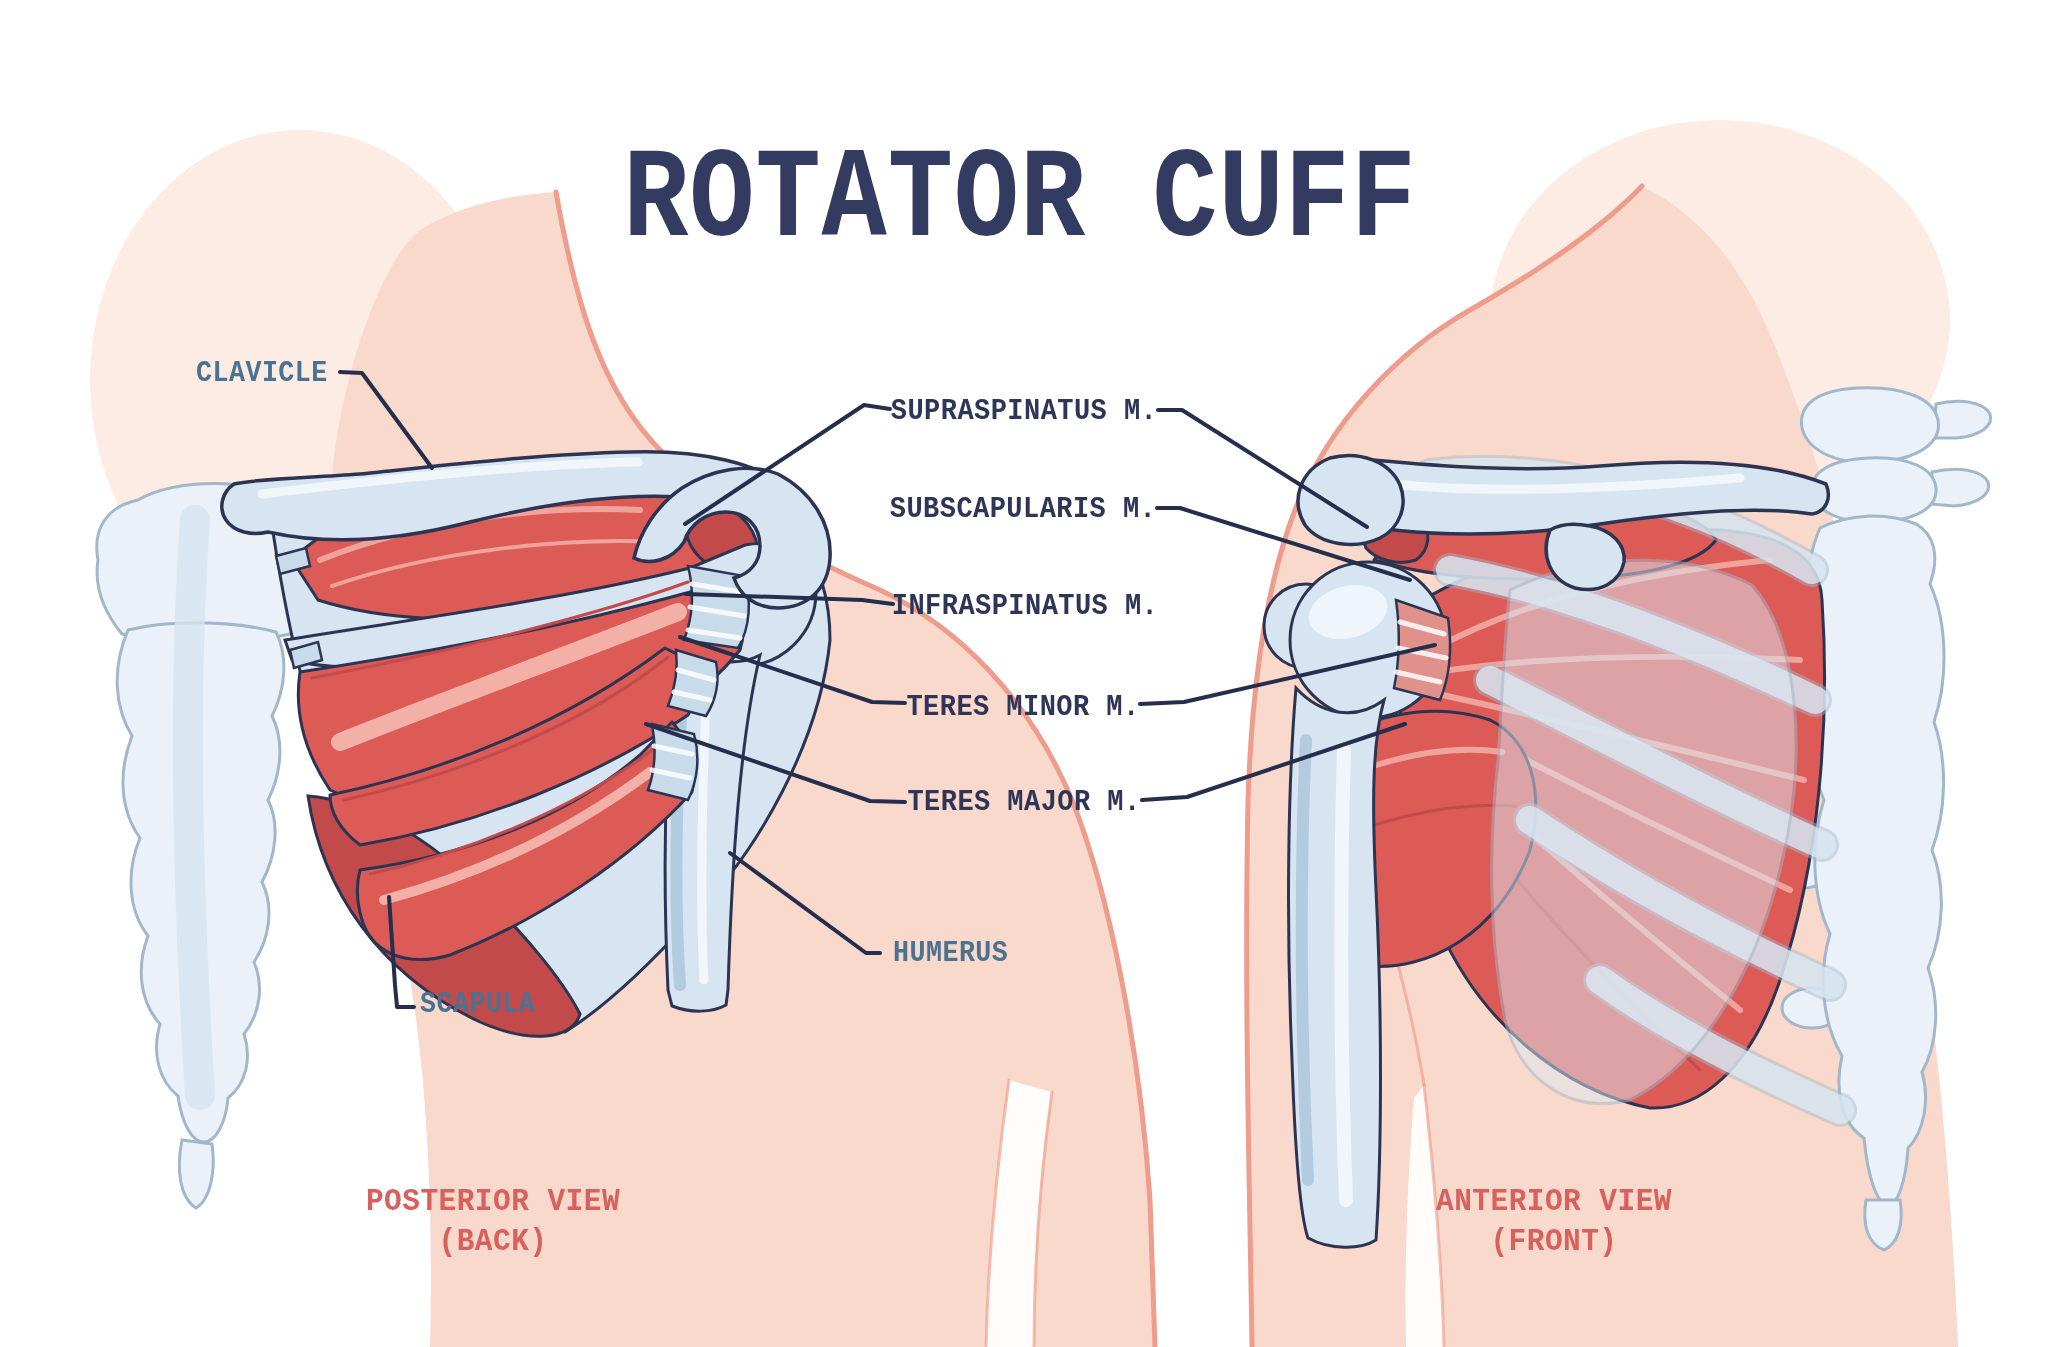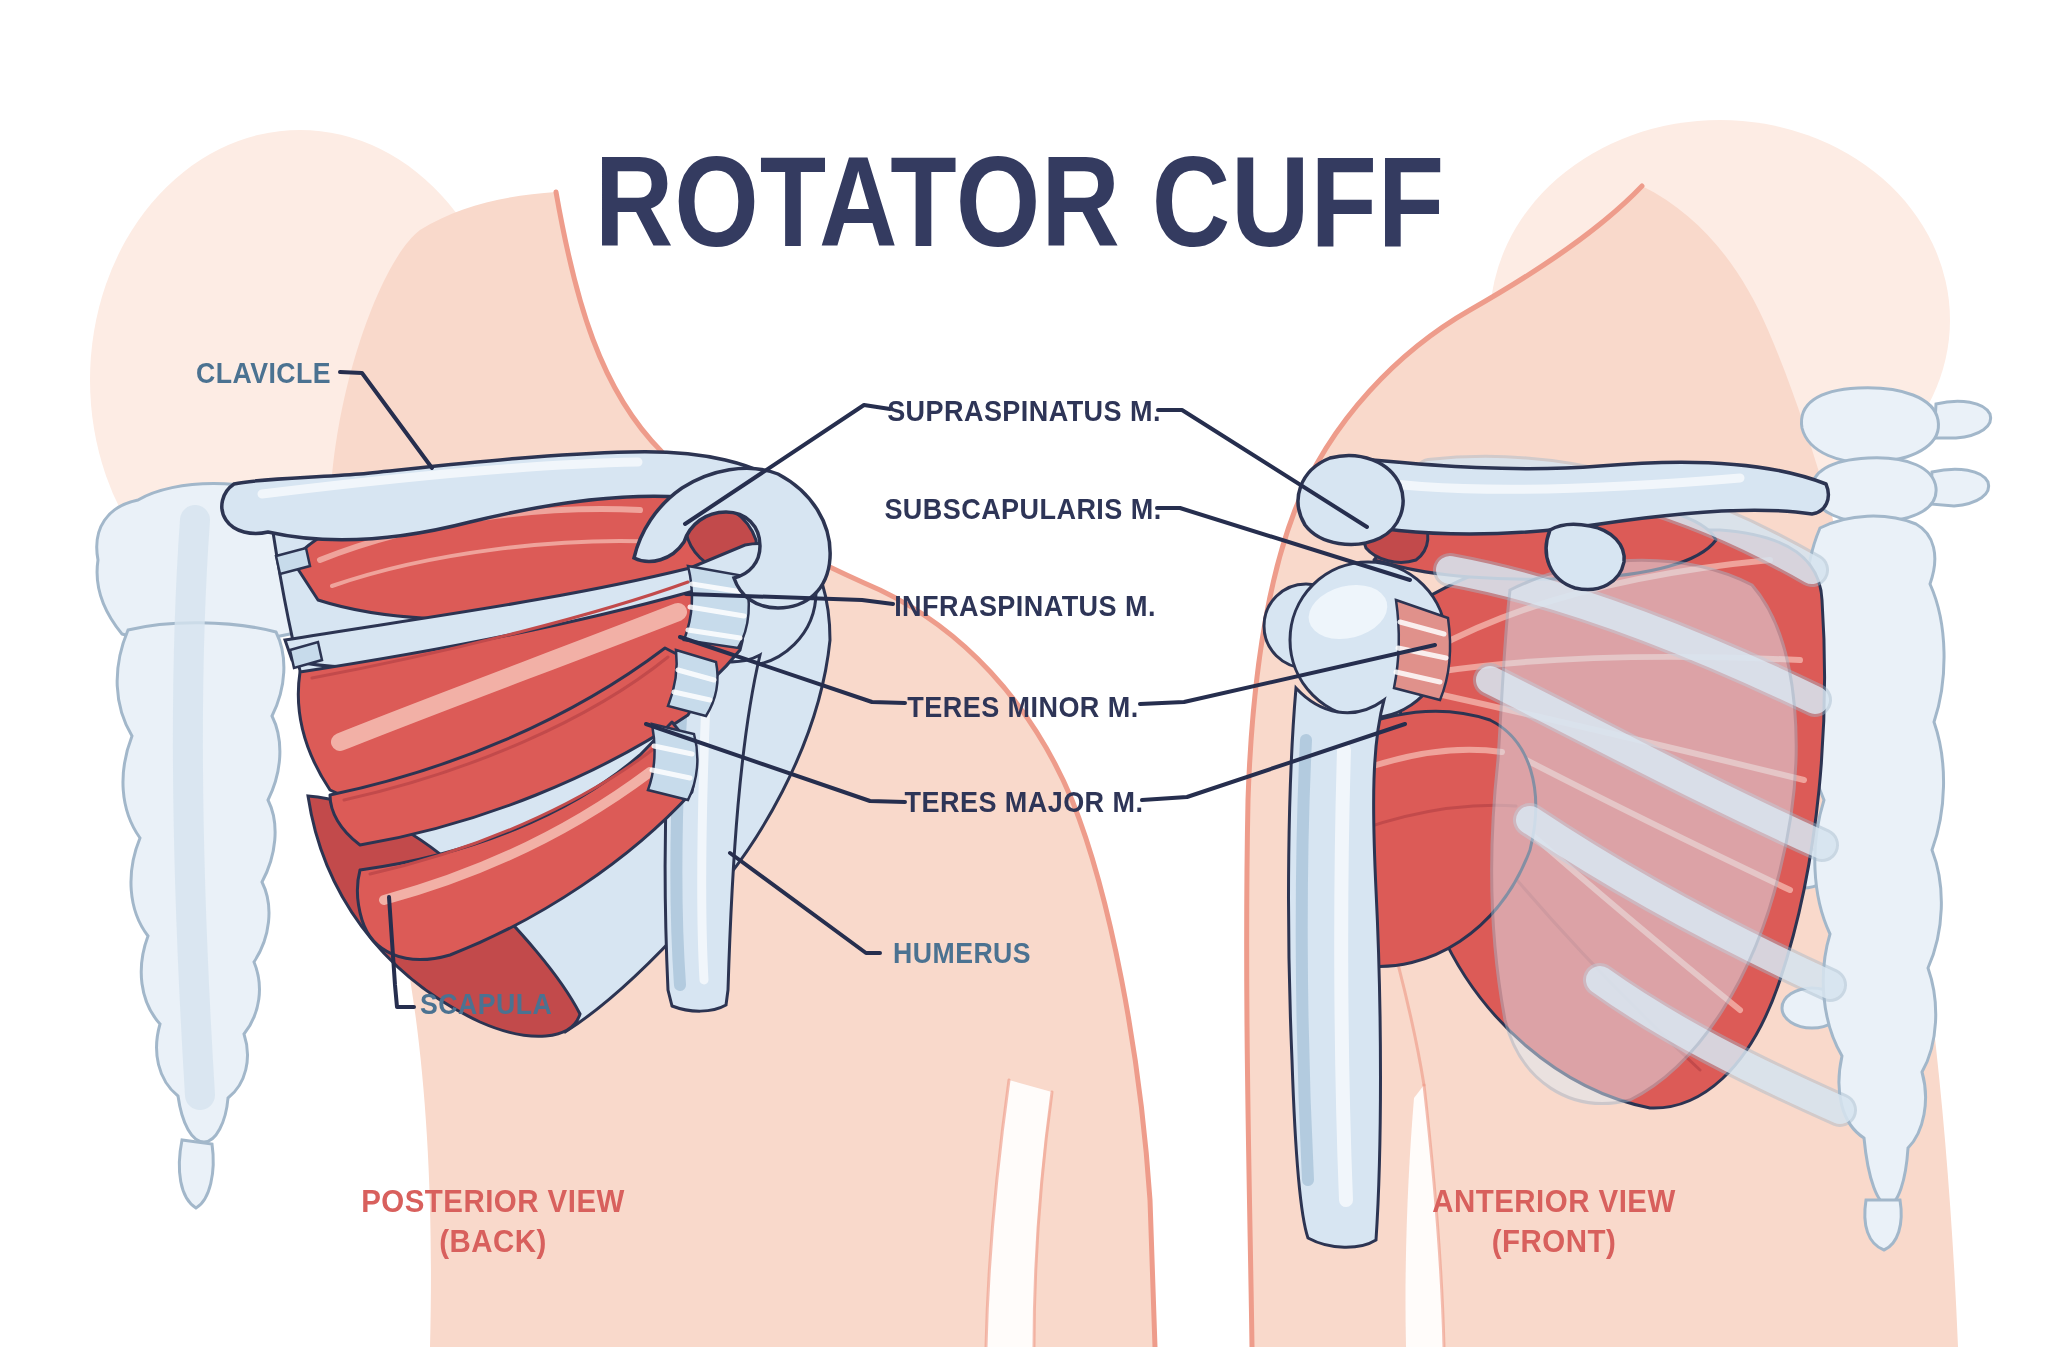--- a/index.html
+++ b/index.html
@@ -4,7 +4,7 @@
 <style>
   html,body{margin:0;padding:0;background:#fff;}
   .canvas{position:relative;width:2048px;height:1347px;background:#ffffff;overflow:hidden;
-          font-family:Liberation Sans, sans-serif;}
+          font-family:Liberation Mono, monospace;}
   svg{position:absolute;left:0;top:0;}
   .lbl{position:absolute;white-space:nowrap;font-weight:bold;}
   .title{font-size:128px;color:var(--title-navy);letter-spacing:1px;

